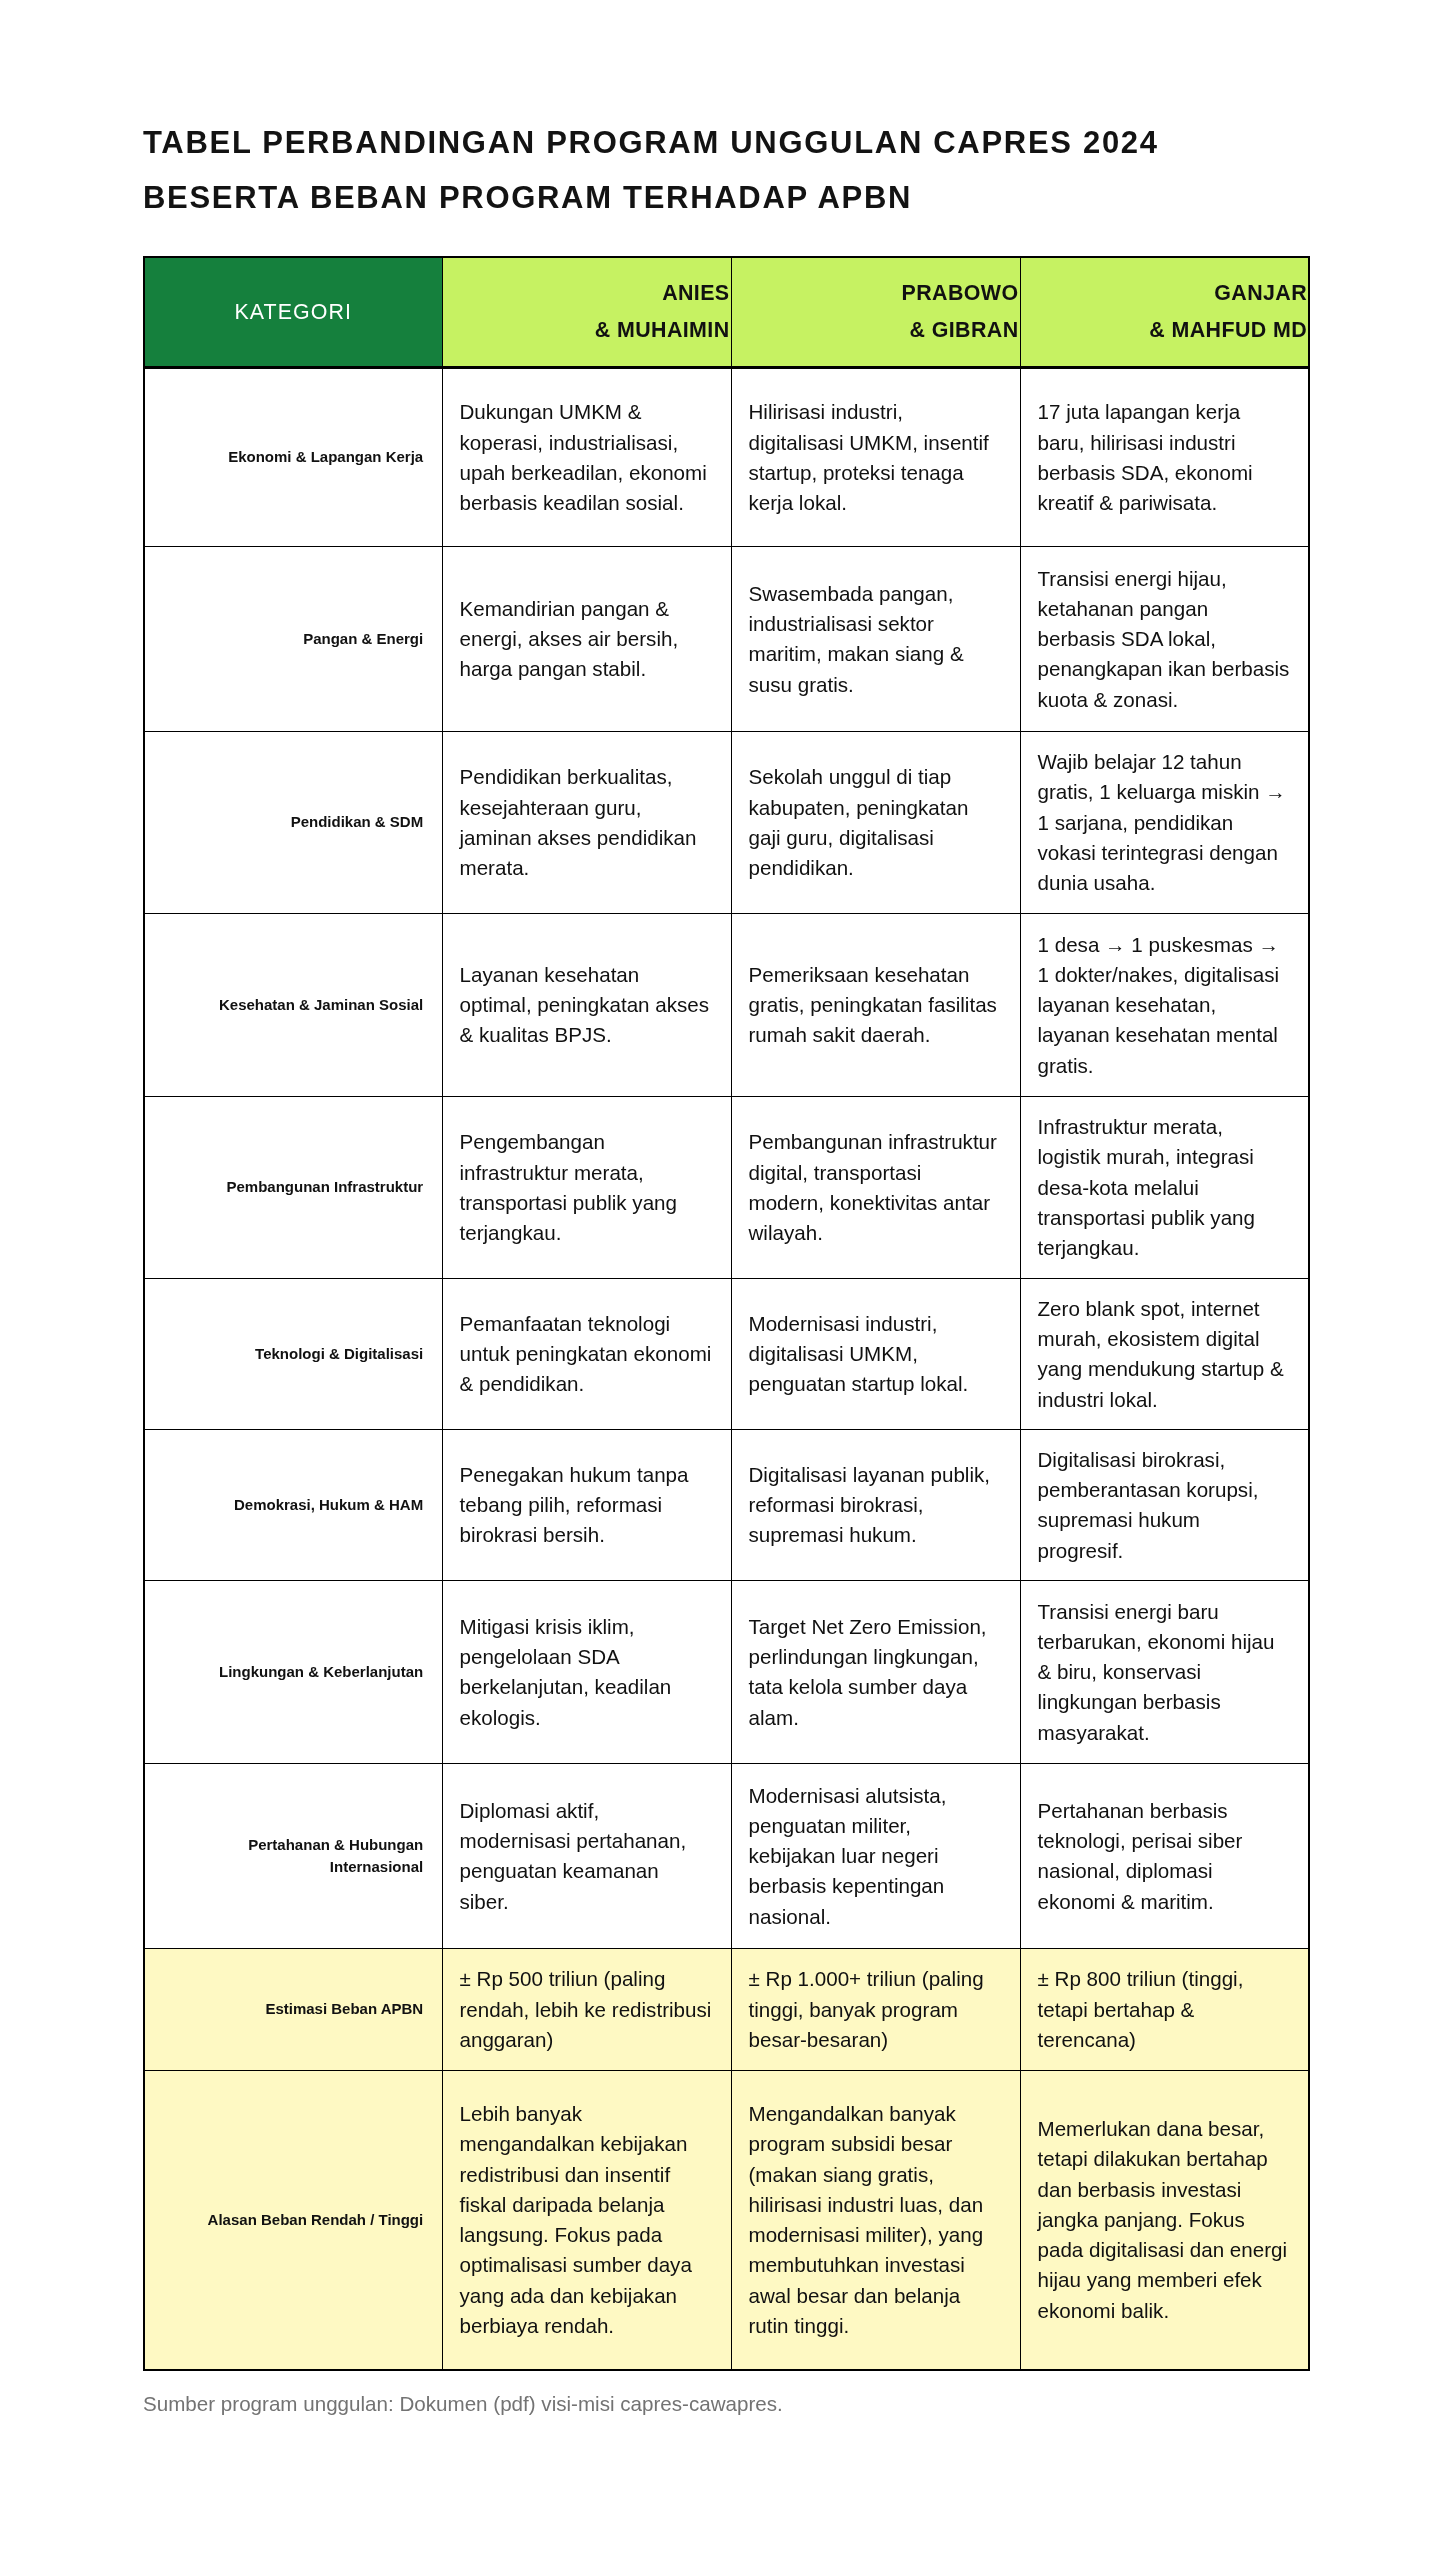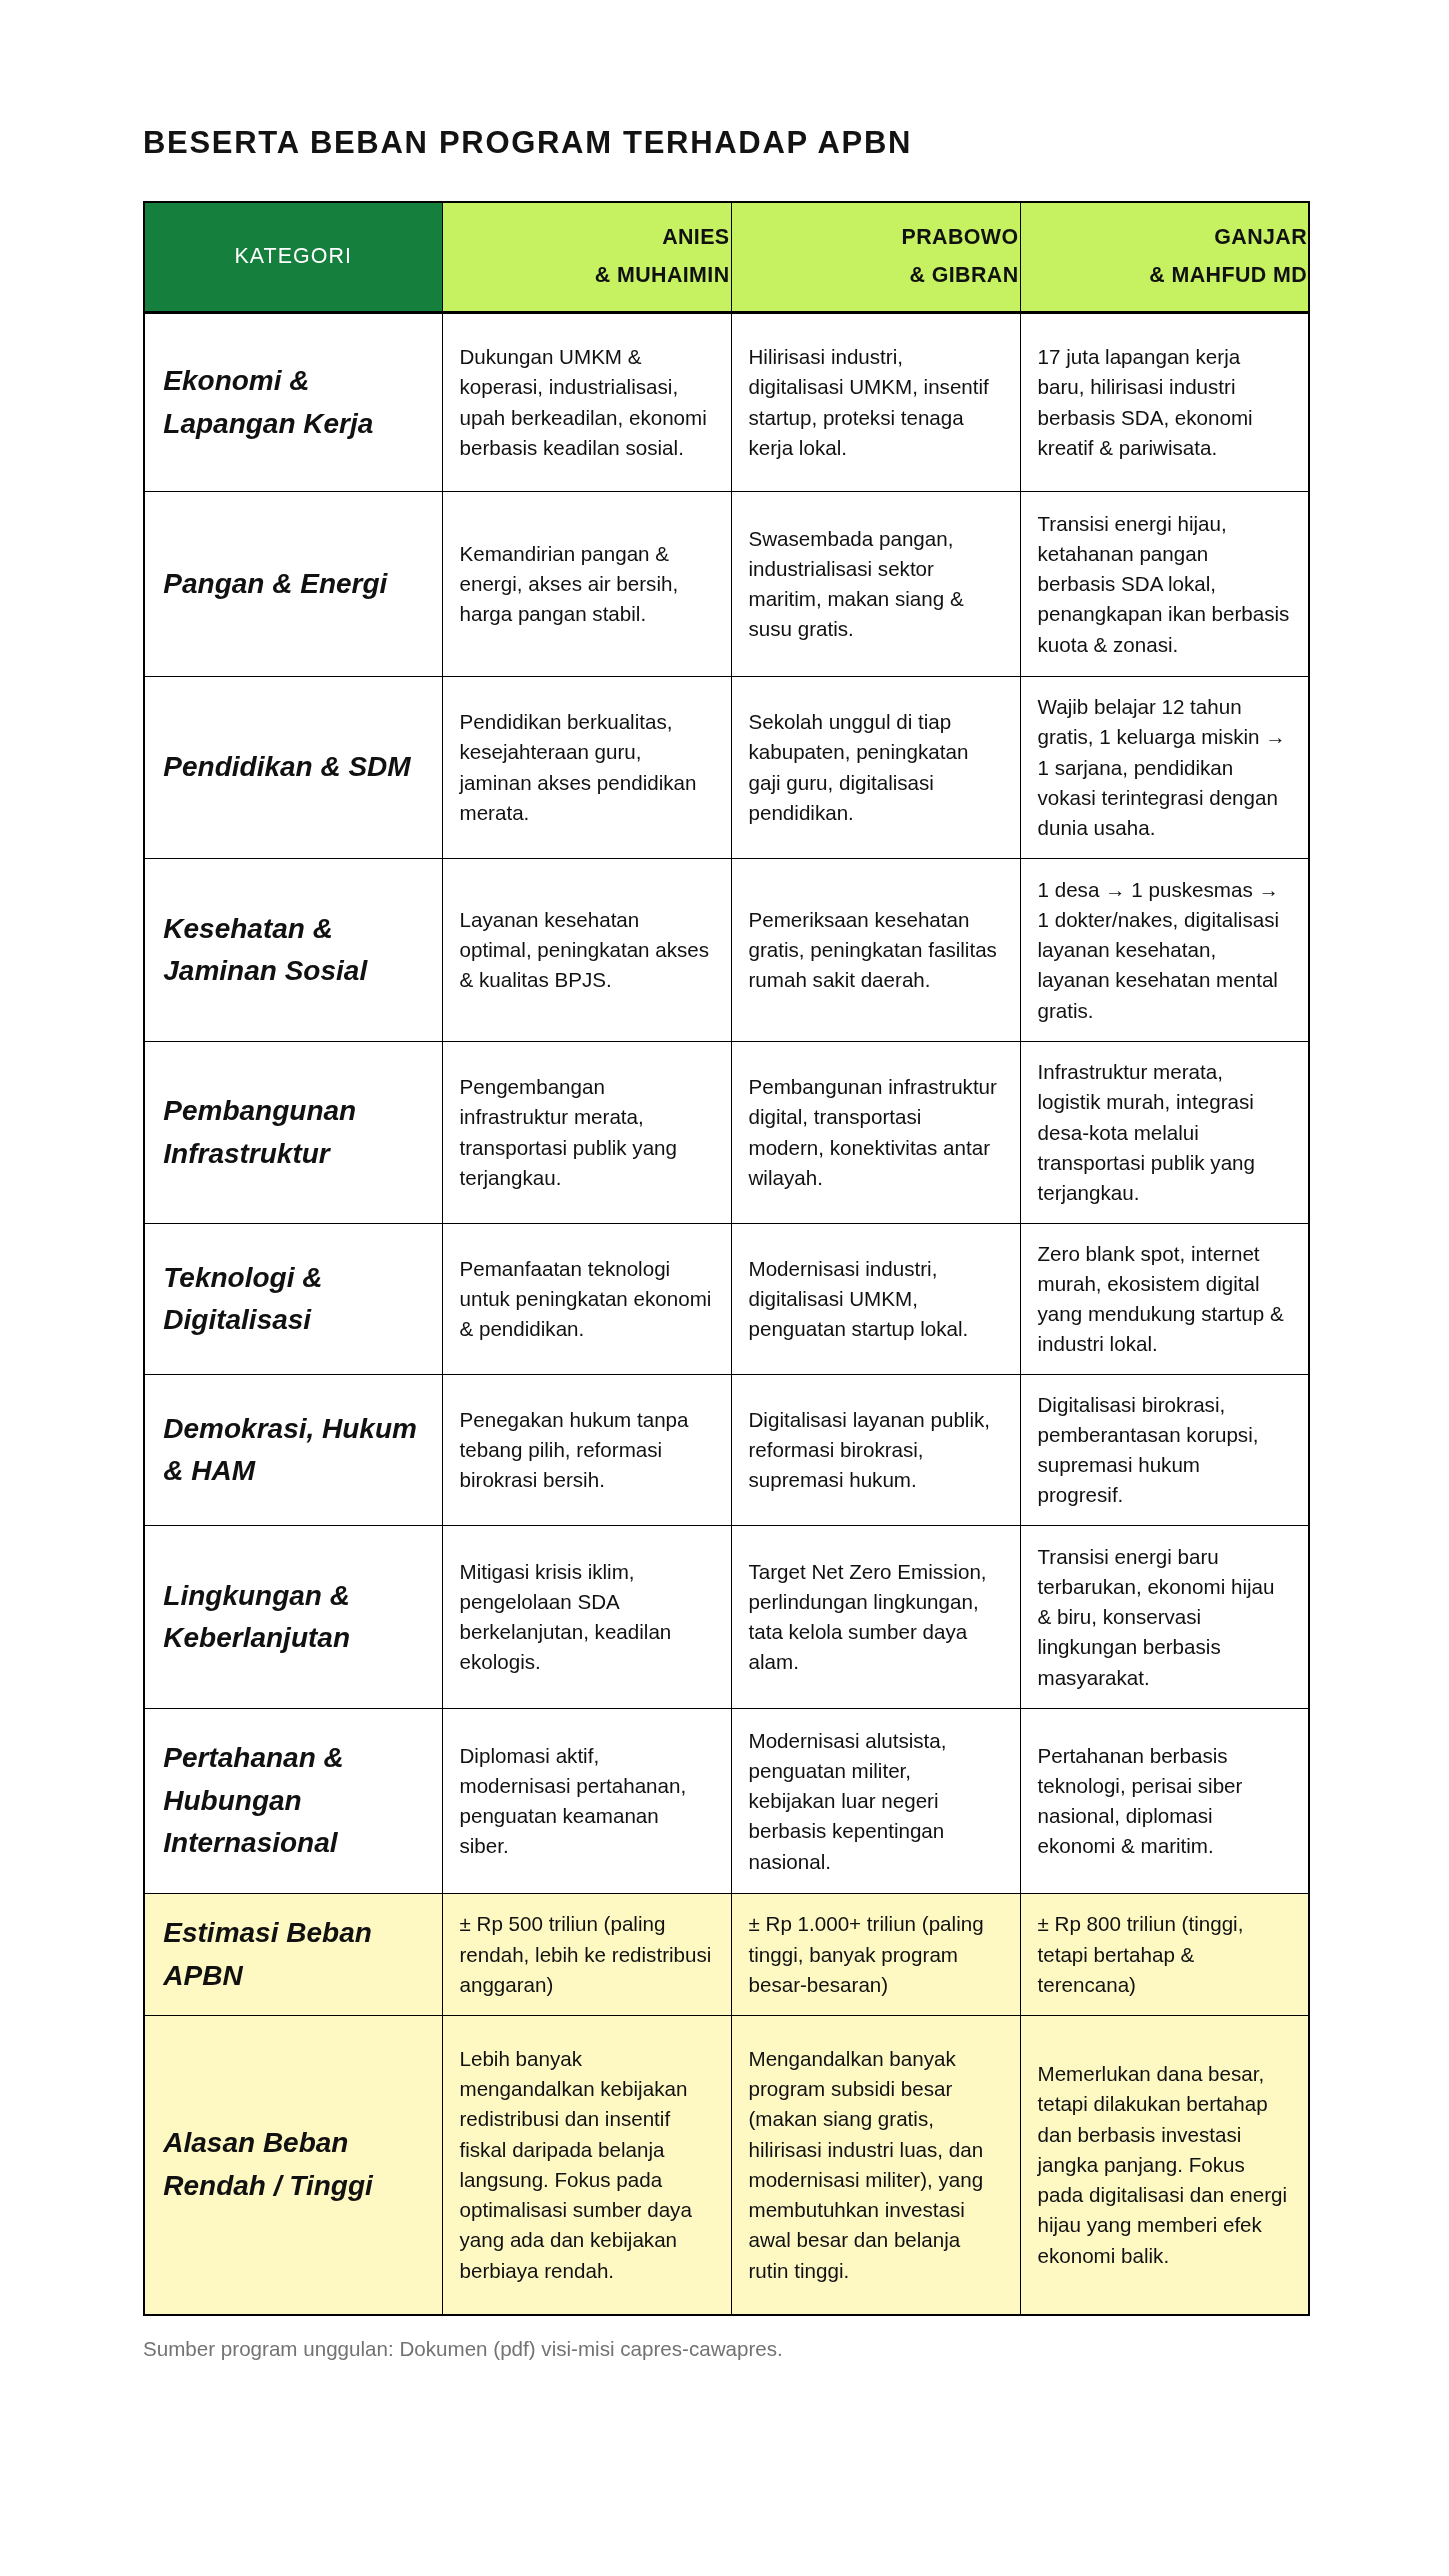--- a/index.html
+++ b/index.html
@@ -95,6 +95,7 @@
 <div class="page">
 
   <h1 class="title">
+    <span class="tline">TABEL PERBANDINGAN PROGRAM UNGGULAN CAPRES 2024</span>
     <span class="tline">BESERTA BEBAN PROGRAM TERHADAP APBN</span>
   </h1>
 

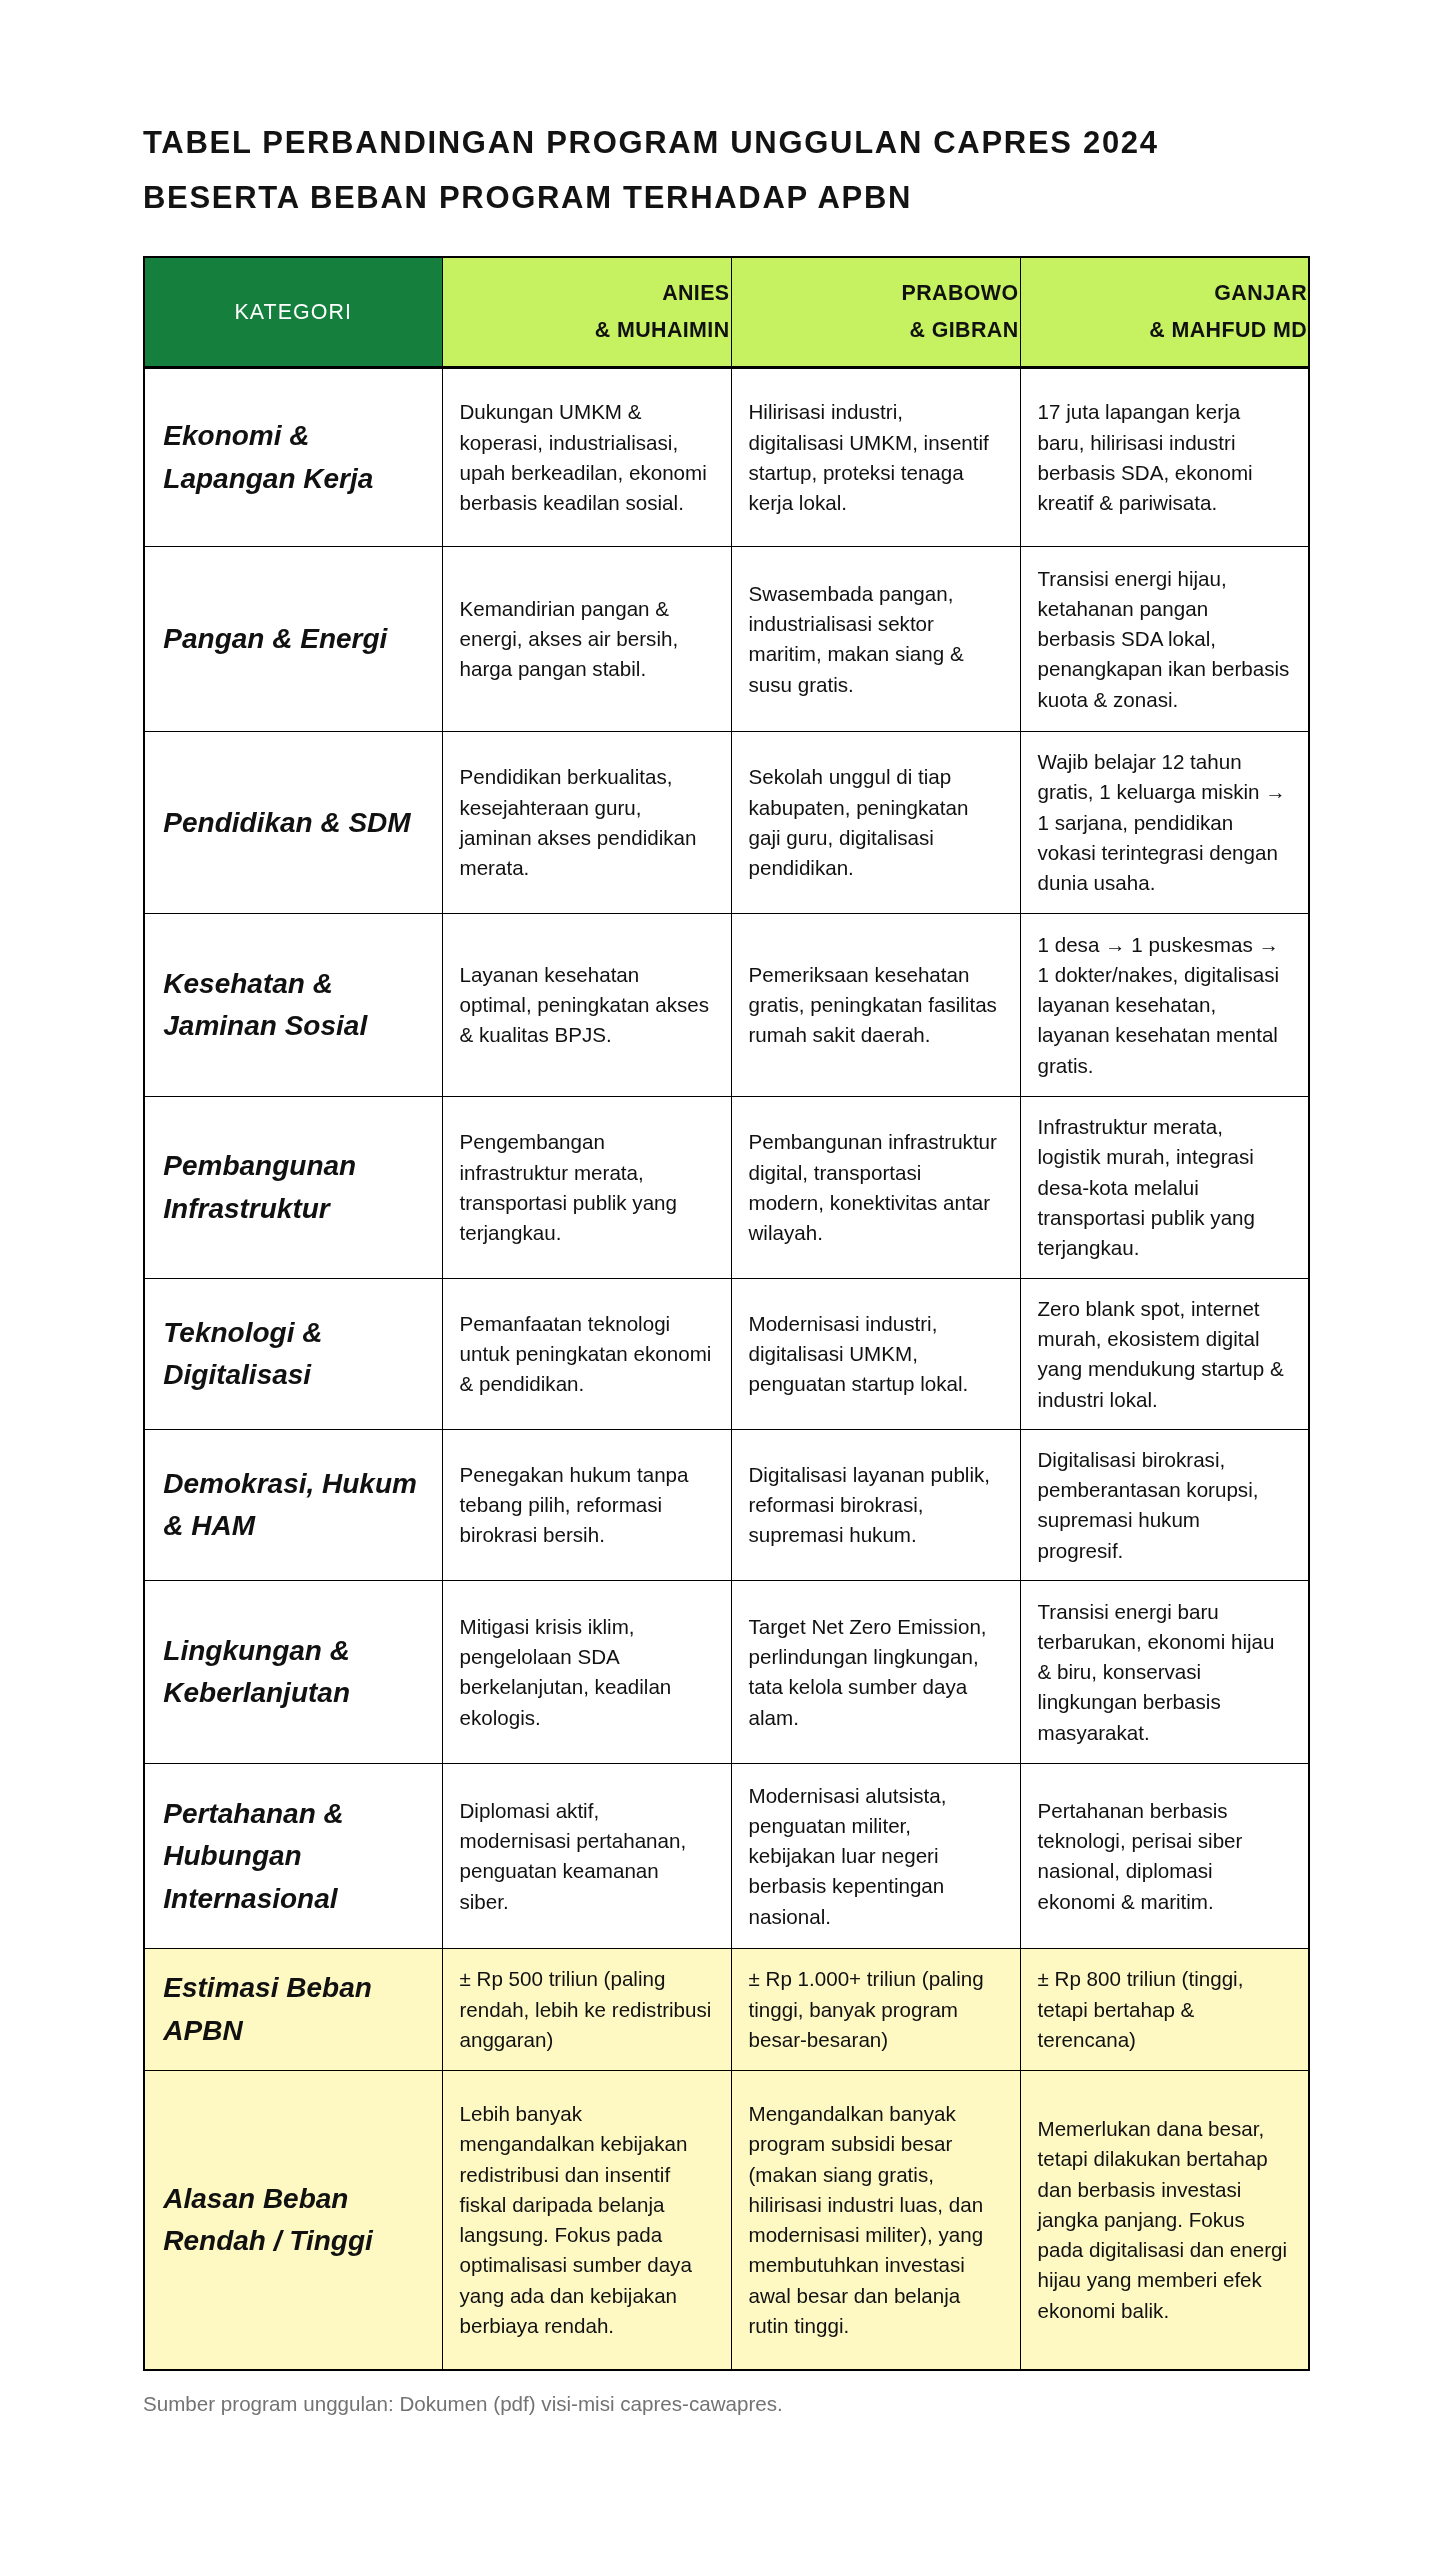--- a/index.html
+++ b/index.html
@@ -69,12 +69,11 @@
   }
   th.cand .hline { display: block; }
   td.cat {
-    font-size: 28px;
+    font-size: 15px;
     font-weight: 700;
     padding: 7.6px 18.3px;
     line-height: 1.52;
-    text-align: left;
-    font-style: italic;
+    text-align: right;
   }
   td.val {
     font-size: 20.6px;

